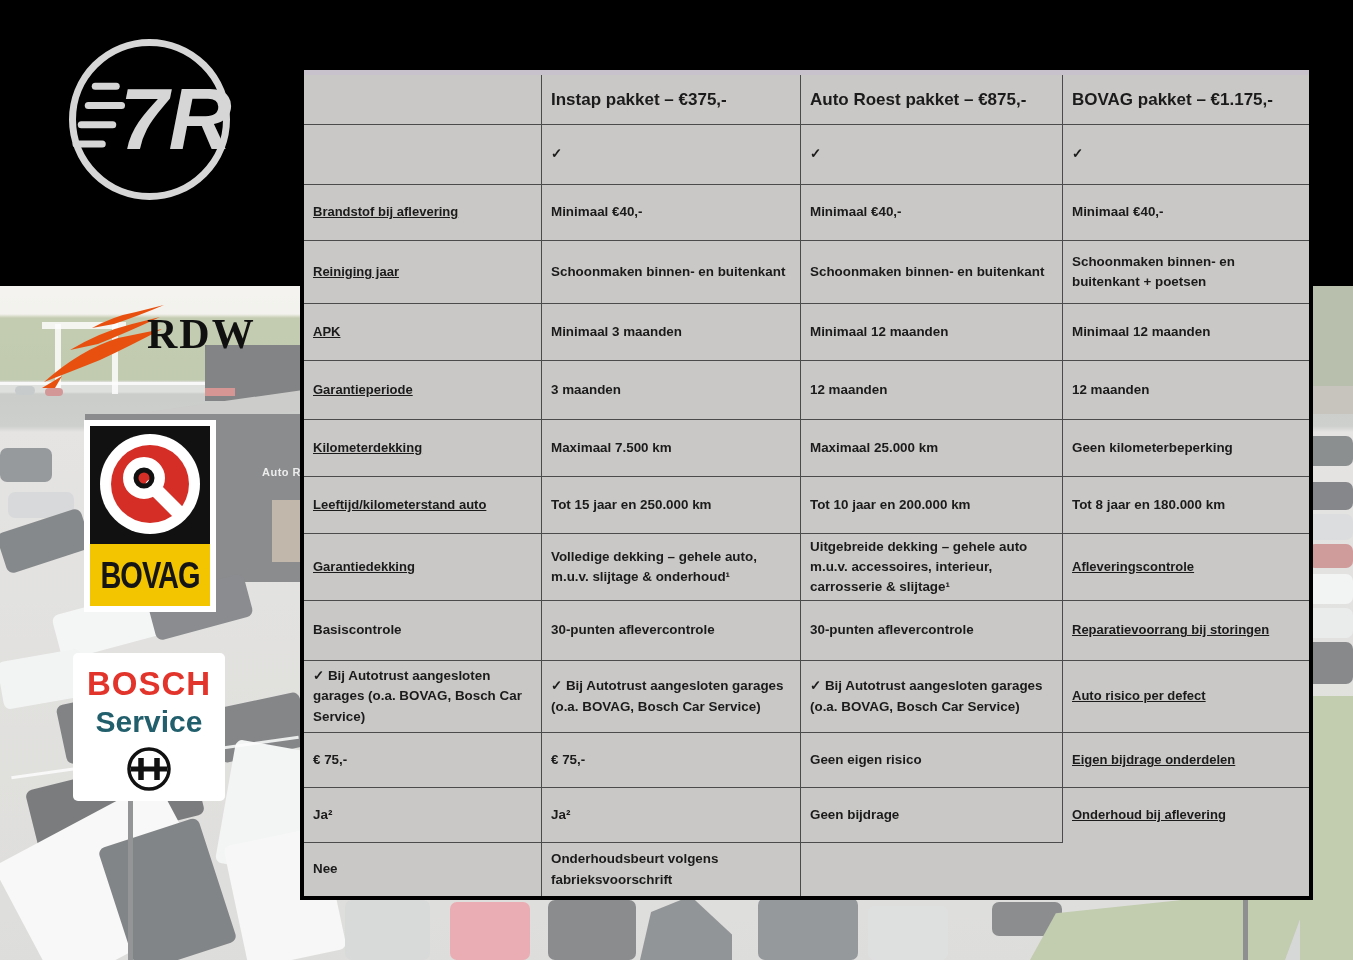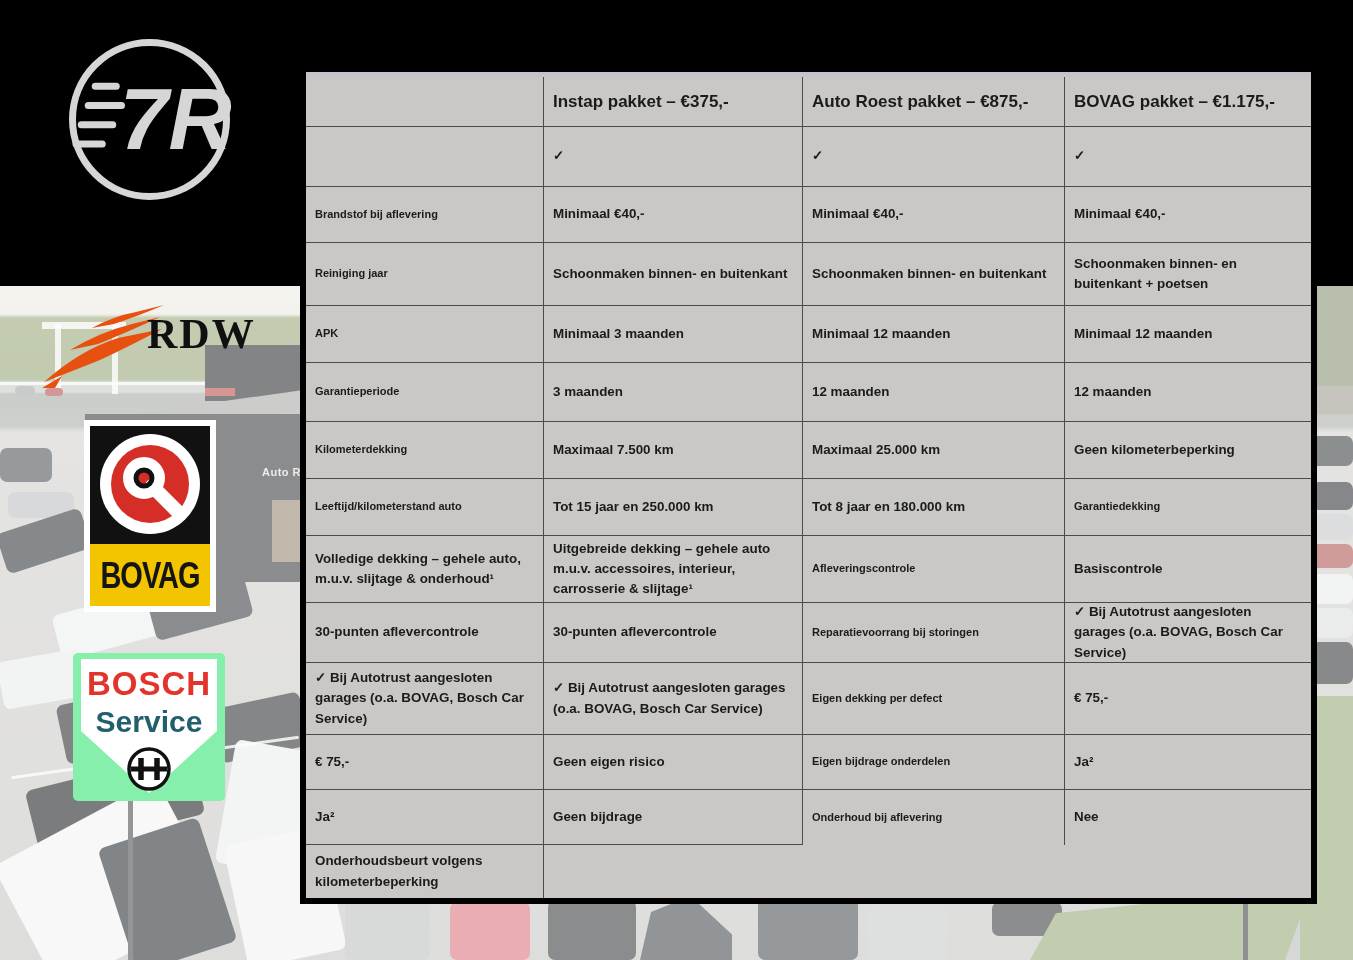--- a/index.html
+++ b/index.html
@@ -79,7 +79,7 @@
   
   .pkg-table {
     position:absolute; left:300px; top:66px; width:1005px;
-    background:#c8c2cc; border:6px solid #000000; padding-top:5px;
+    background:#c8c2cc; border:4px solid #000000; padding-top:5px;
     z-index:4;
   }
   .pkg-grid {

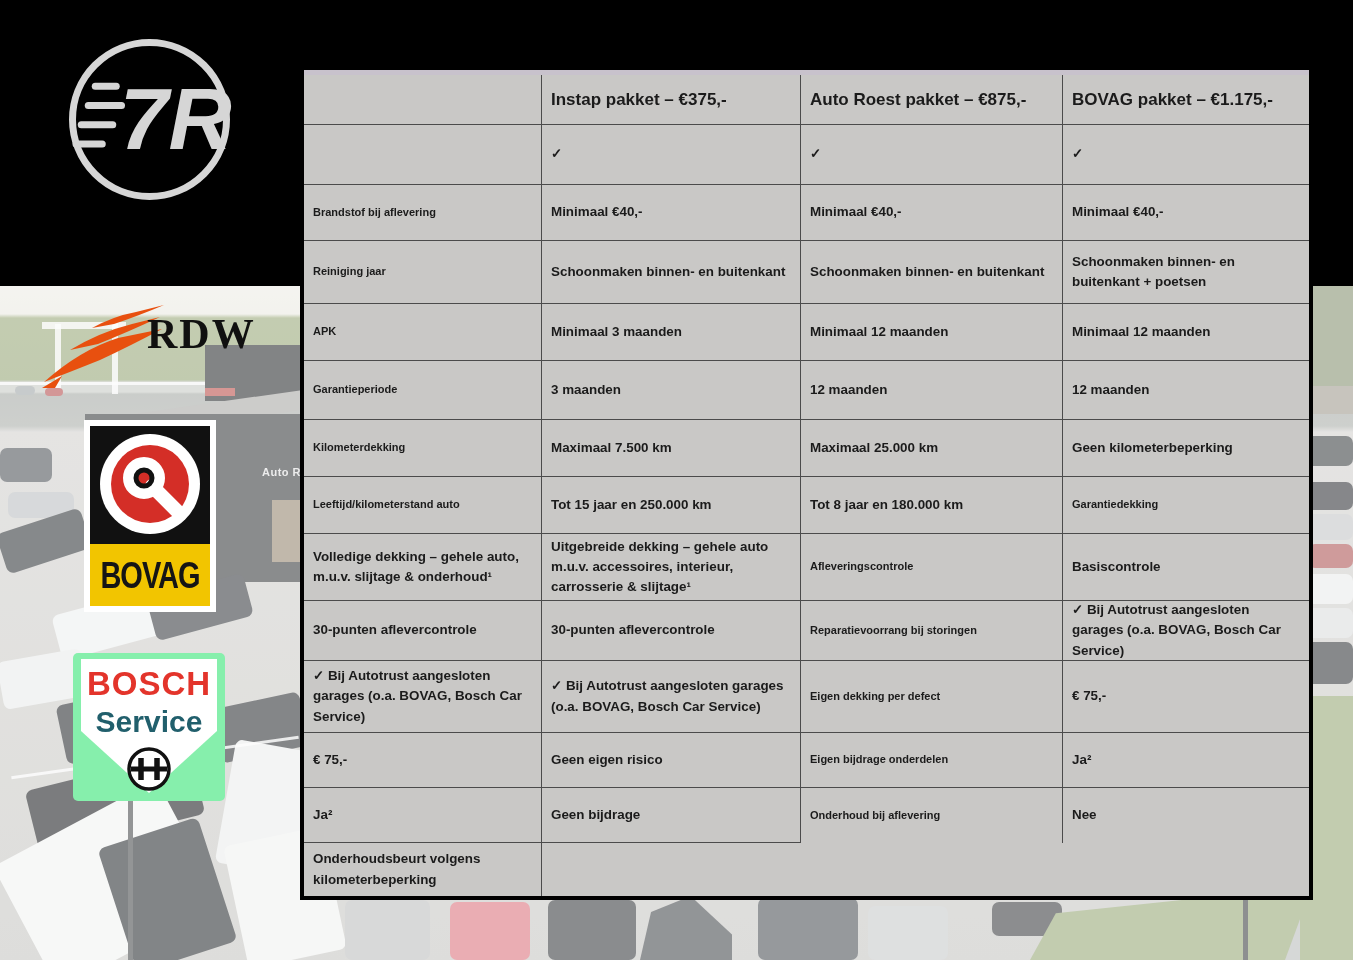--- a/index.html
+++ b/index.html
@@ -95,7 +95,7 @@
   .pkg-grid > div.lastrow { border-bottom:none; }
   .pkg-grid .th { font-size:17px; line-height:1.25; }
   .pkg-grid .cell { font-size:13.4px; line-height:1.5; }
-  .pkg-grid .rowlabel { font-size:11px; line-height:1.4; padding-right:7px; }
+  .pkg-grid .rowlabel { font-size:13px; line-height:1.4; padding-right:7px;text-decoration:underline; }
 </style>
 </head>
 <body>

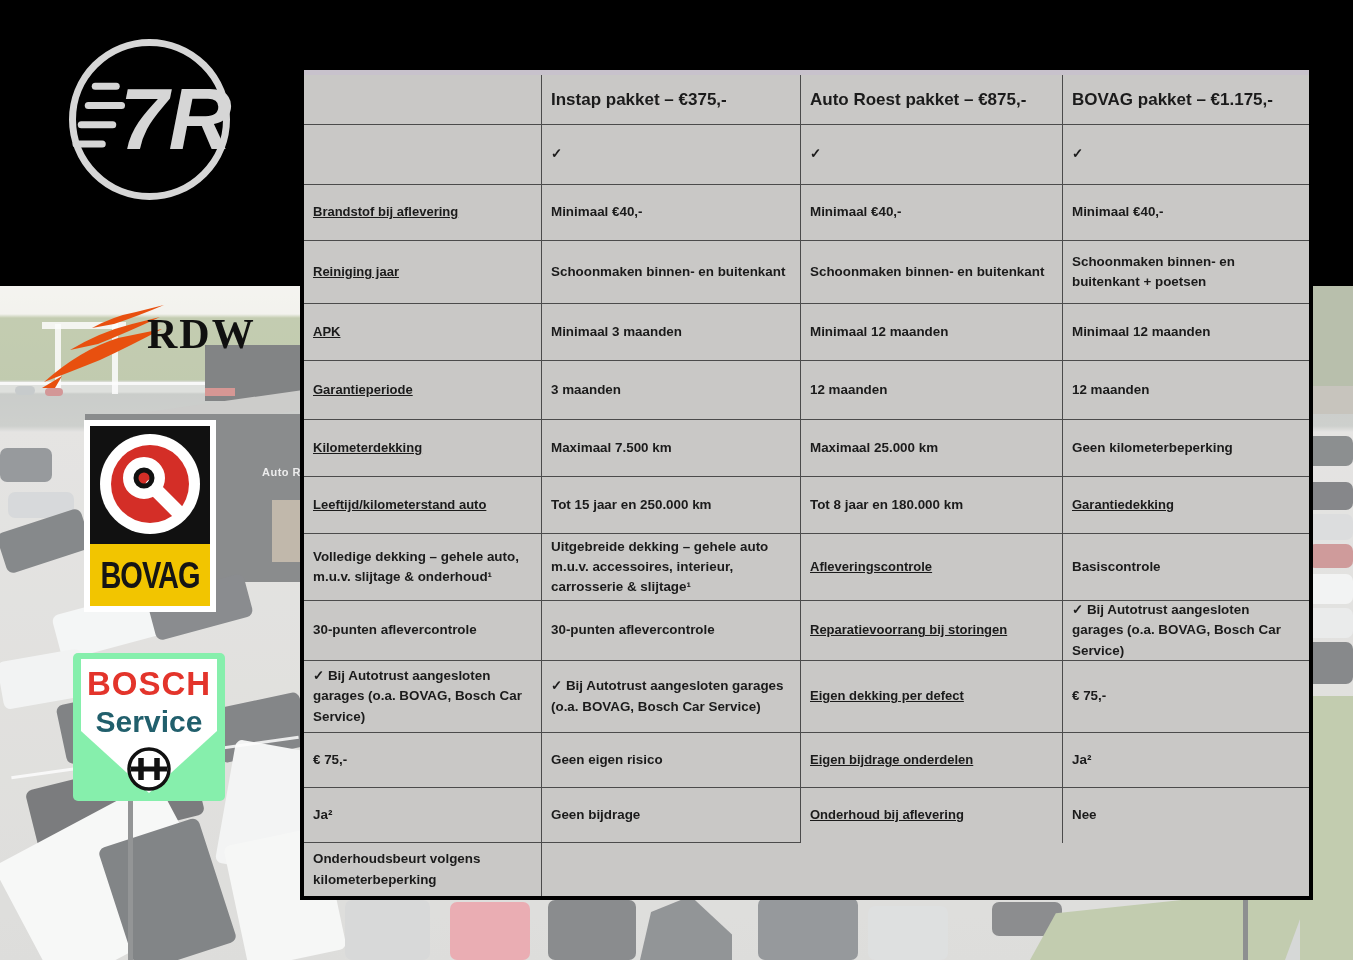--- a/index.html
+++ b/index.html
@@ -248,6 +248,7 @@
         <div class="cell">Geen kilometerbeperking</div>
         <div class="rowlabel">Leeftijd/kilometerstand auto</div>
         <div class="cell">Tot 15 jaar en 250.000 km</div>
+        <div class="cell">Tot 10 jaar en 200.000 km</div>
         <div class="cell">Tot 8 jaar en 180.000 km</div>
         <div class="rowlabel">Garantiedekking</div>
         <div class="cell">Volledige dekking – gehele auto, m.u.v. slijtage &amp; onderhoud¹</div>

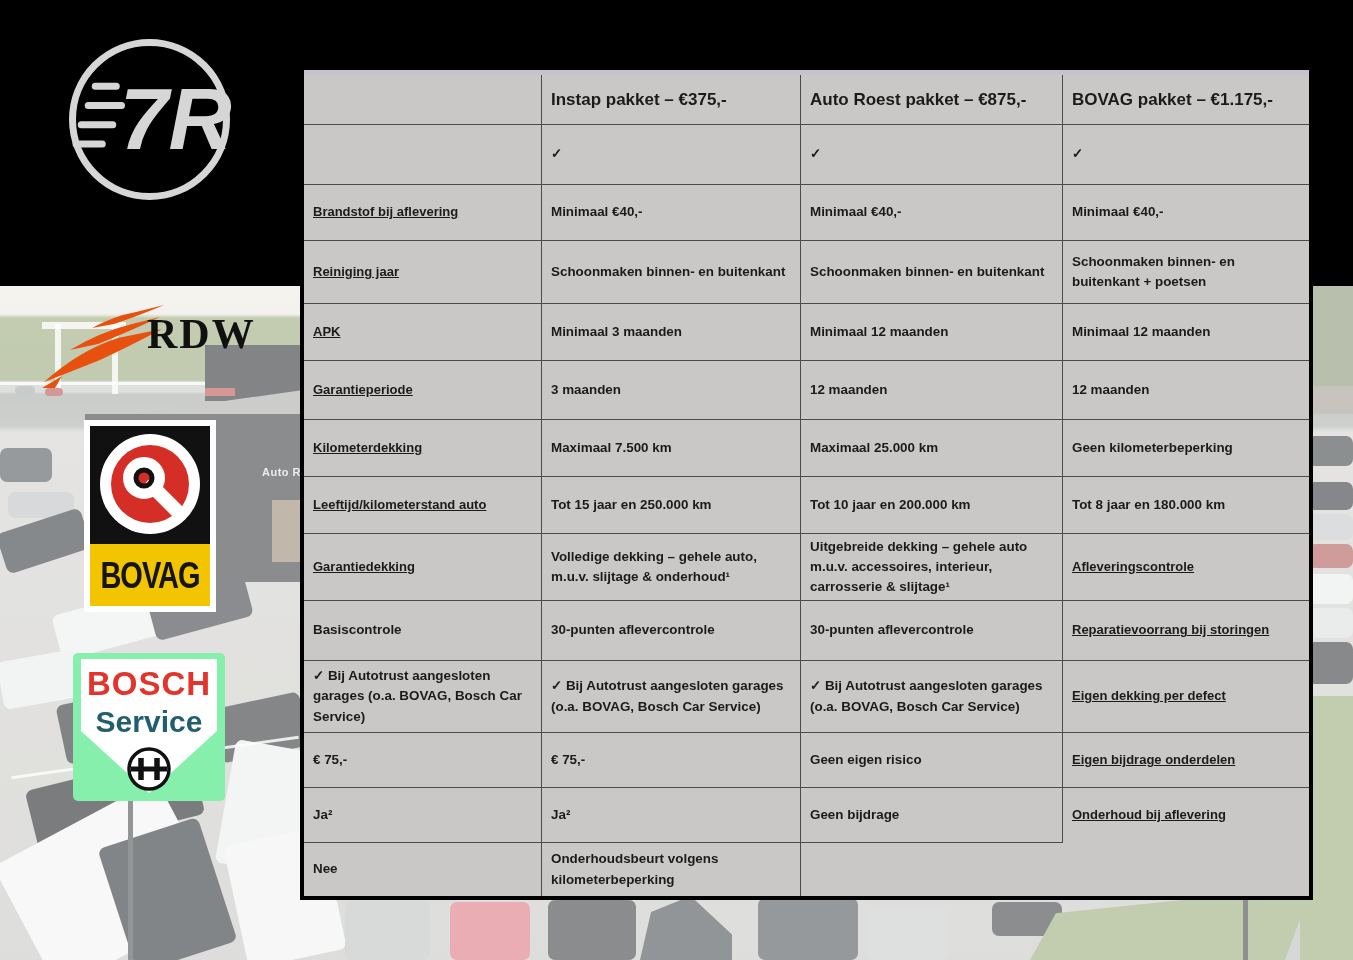--- a/index.html
+++ b/index.html
@@ -64,7 +64,7 @@
   }
   .bosch {
     position:absolute; left:73px; top:653px; width:152px; height:148px;
-    background:#86efac; border-radius:5px; z-index:3;
+    background:#ffffff; border-radius:5px; z-index:3;
   }
   .bosch svg { position:absolute; left:0; top:0; }
   .bosch-bosch {

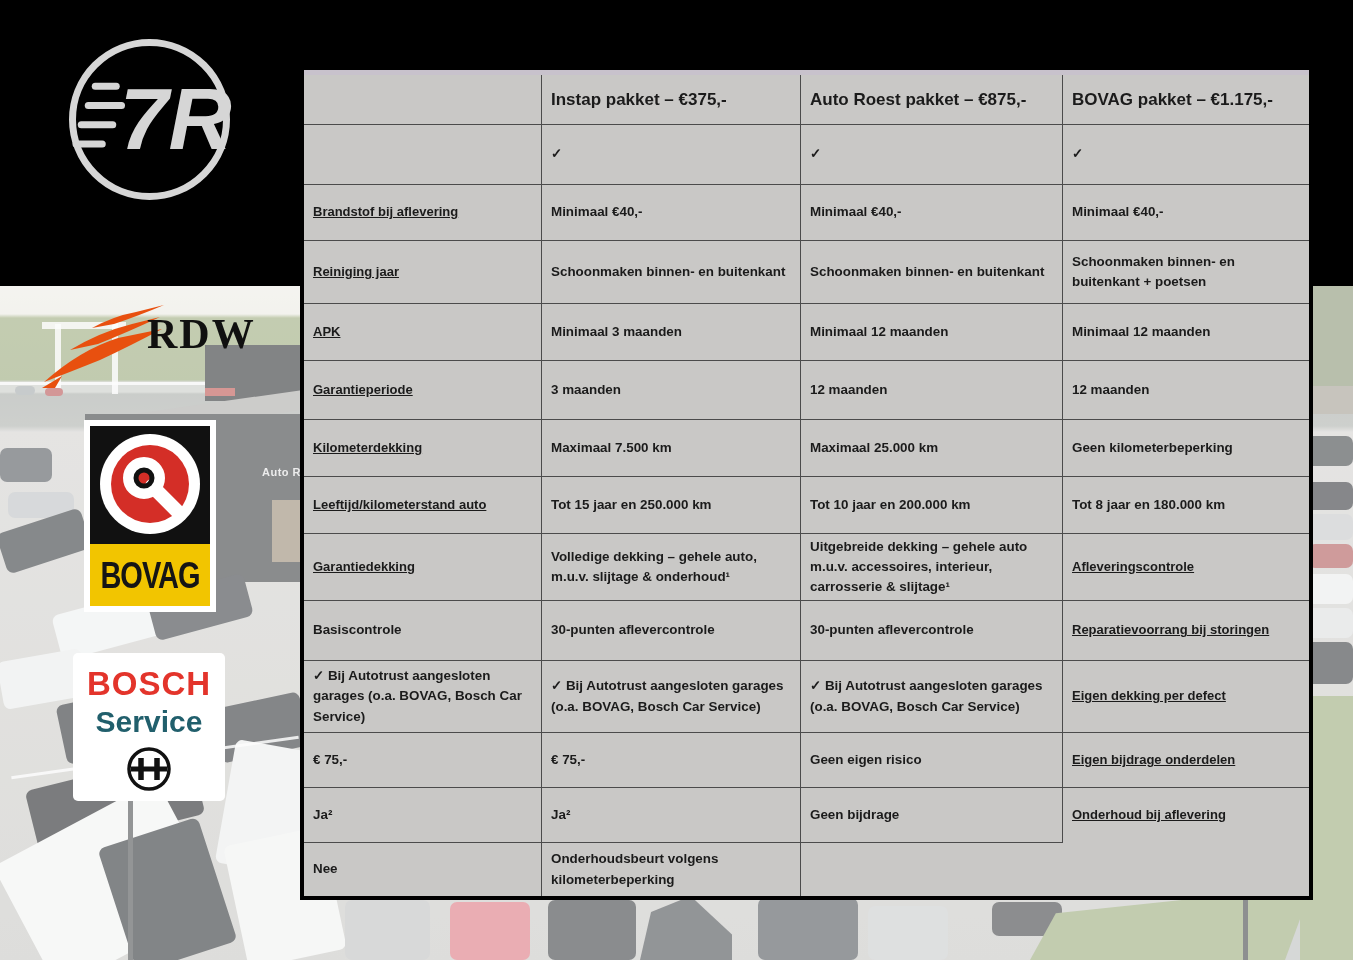--- a/index.html
+++ b/index.html
@@ -261,7 +261,7 @@
         <div class="cell">✓ Bij Autotrust aangesloten garages (o.a. BOVAG, Bosch Car Service)</div>
         <div class="cell">✓ Bij Autotrust aangesloten garages (o.a. BOVAG, Bosch Car Service)</div>
         <div class="cell">✓ Bij Autotrust aangesloten garages (o.a. BOVAG, Bosch Car Service)</div>
-        <div class="rowlabel">Eigen dekking per defect</div>
+        <div class="rowlabel">Auto risico per defect</div>
         <div class="cell">€ 75,-</div>
         <div class="cell">€ 75,-</div>
         <div class="cell">Geen eigen risico</div>

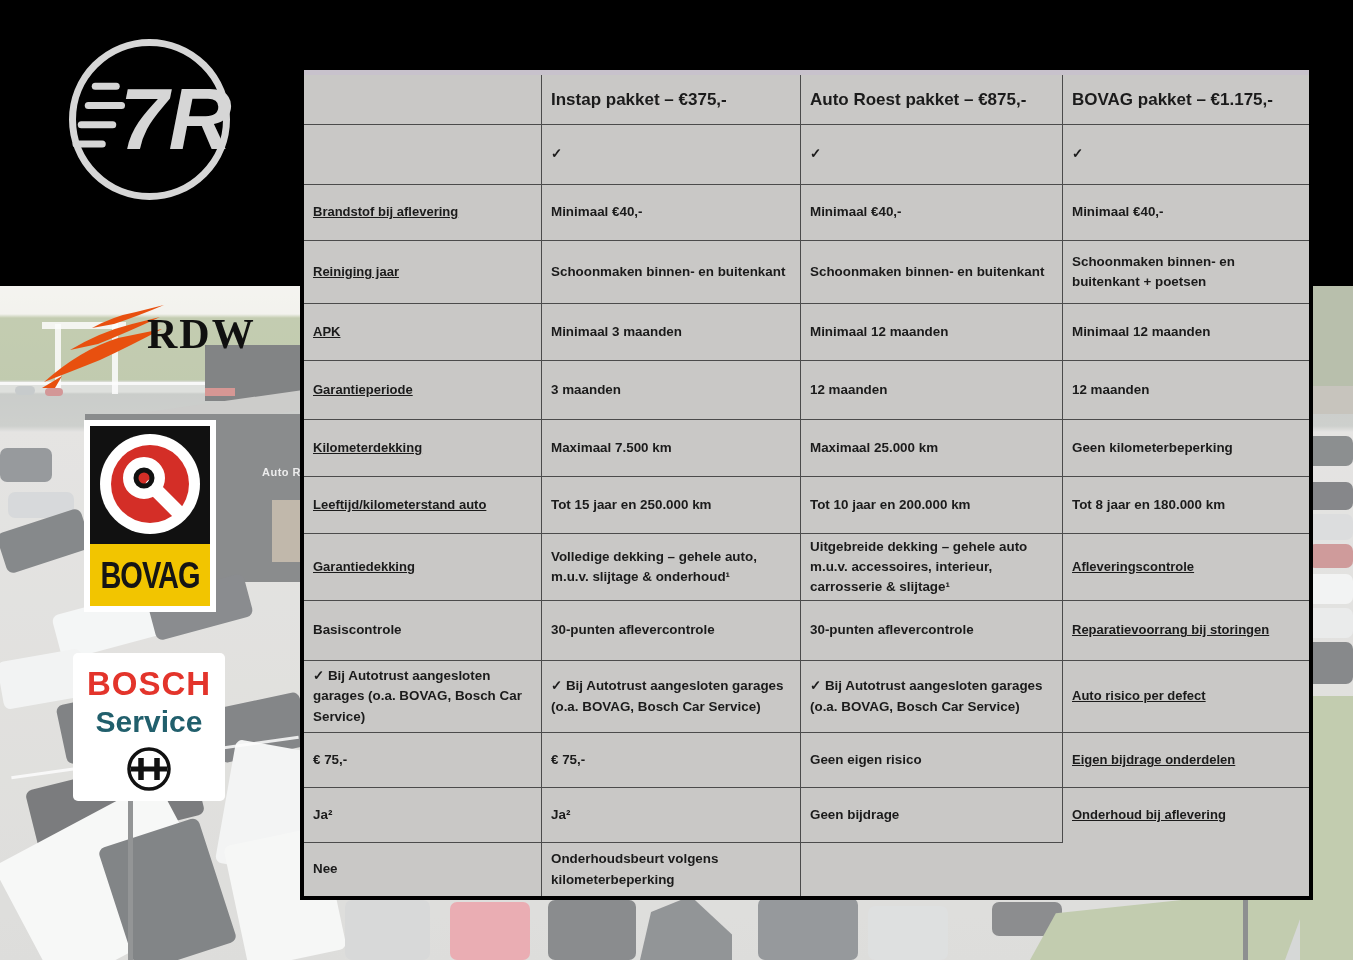--- a/index.html
+++ b/index.html
@@ -271,7 +271,7 @@
         <div class="cell">Geen bijdrage</div>
         <div class="rowlabel lastrow">Onderhoud bij aflevering</div>
         <div class="cell lastrow">Nee</div>
-        <div class="cell lastrow">Onderhoudsbeurt volgens kilometerbeperking</div>
+        <div class="cell lastrow">Onderhoudsbeurt volgens fabrieksvoorschrift</div>
       </div>
   </div>
 

